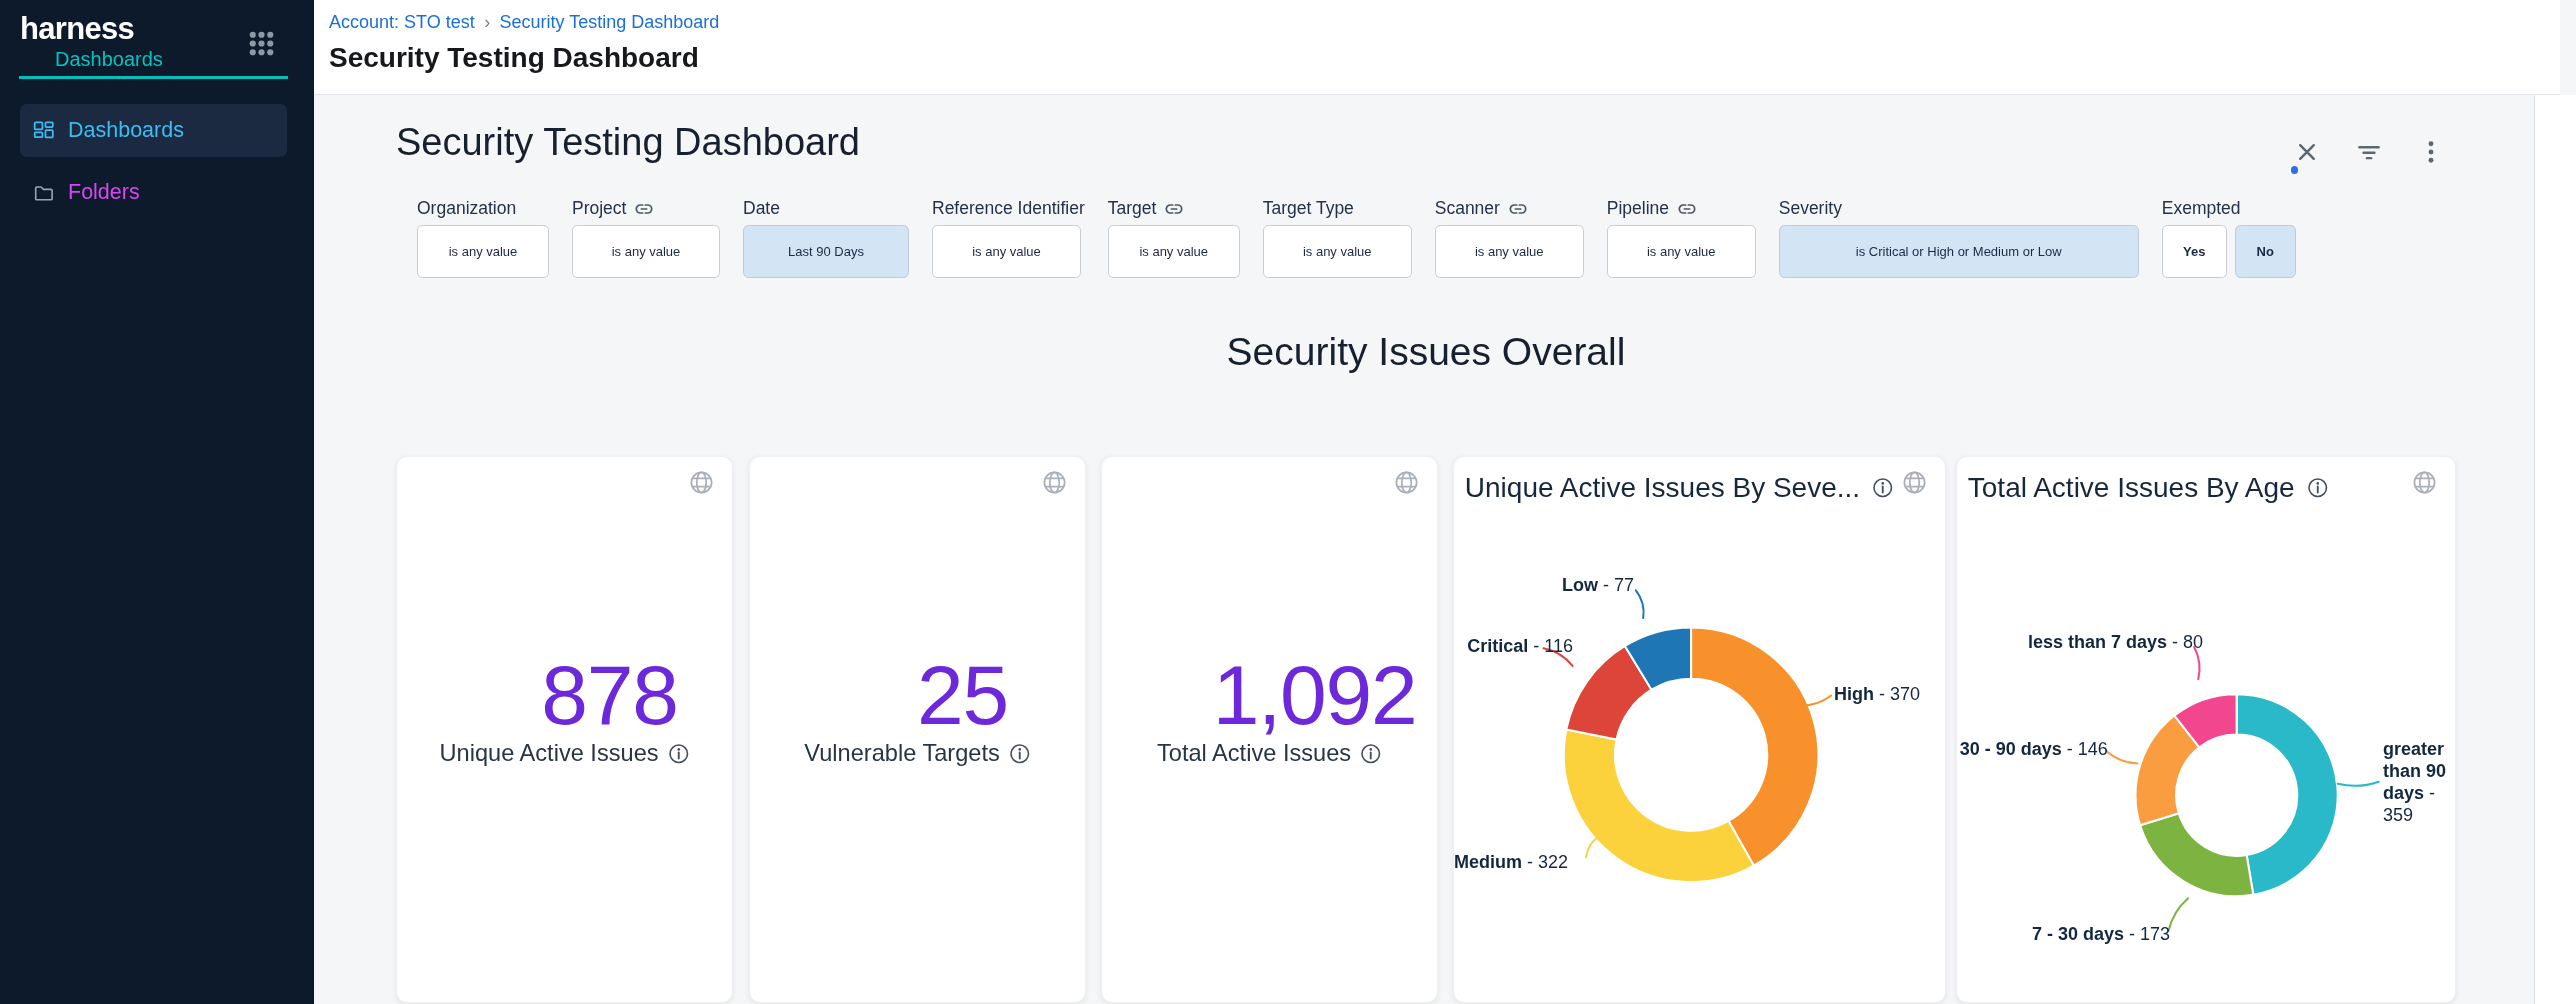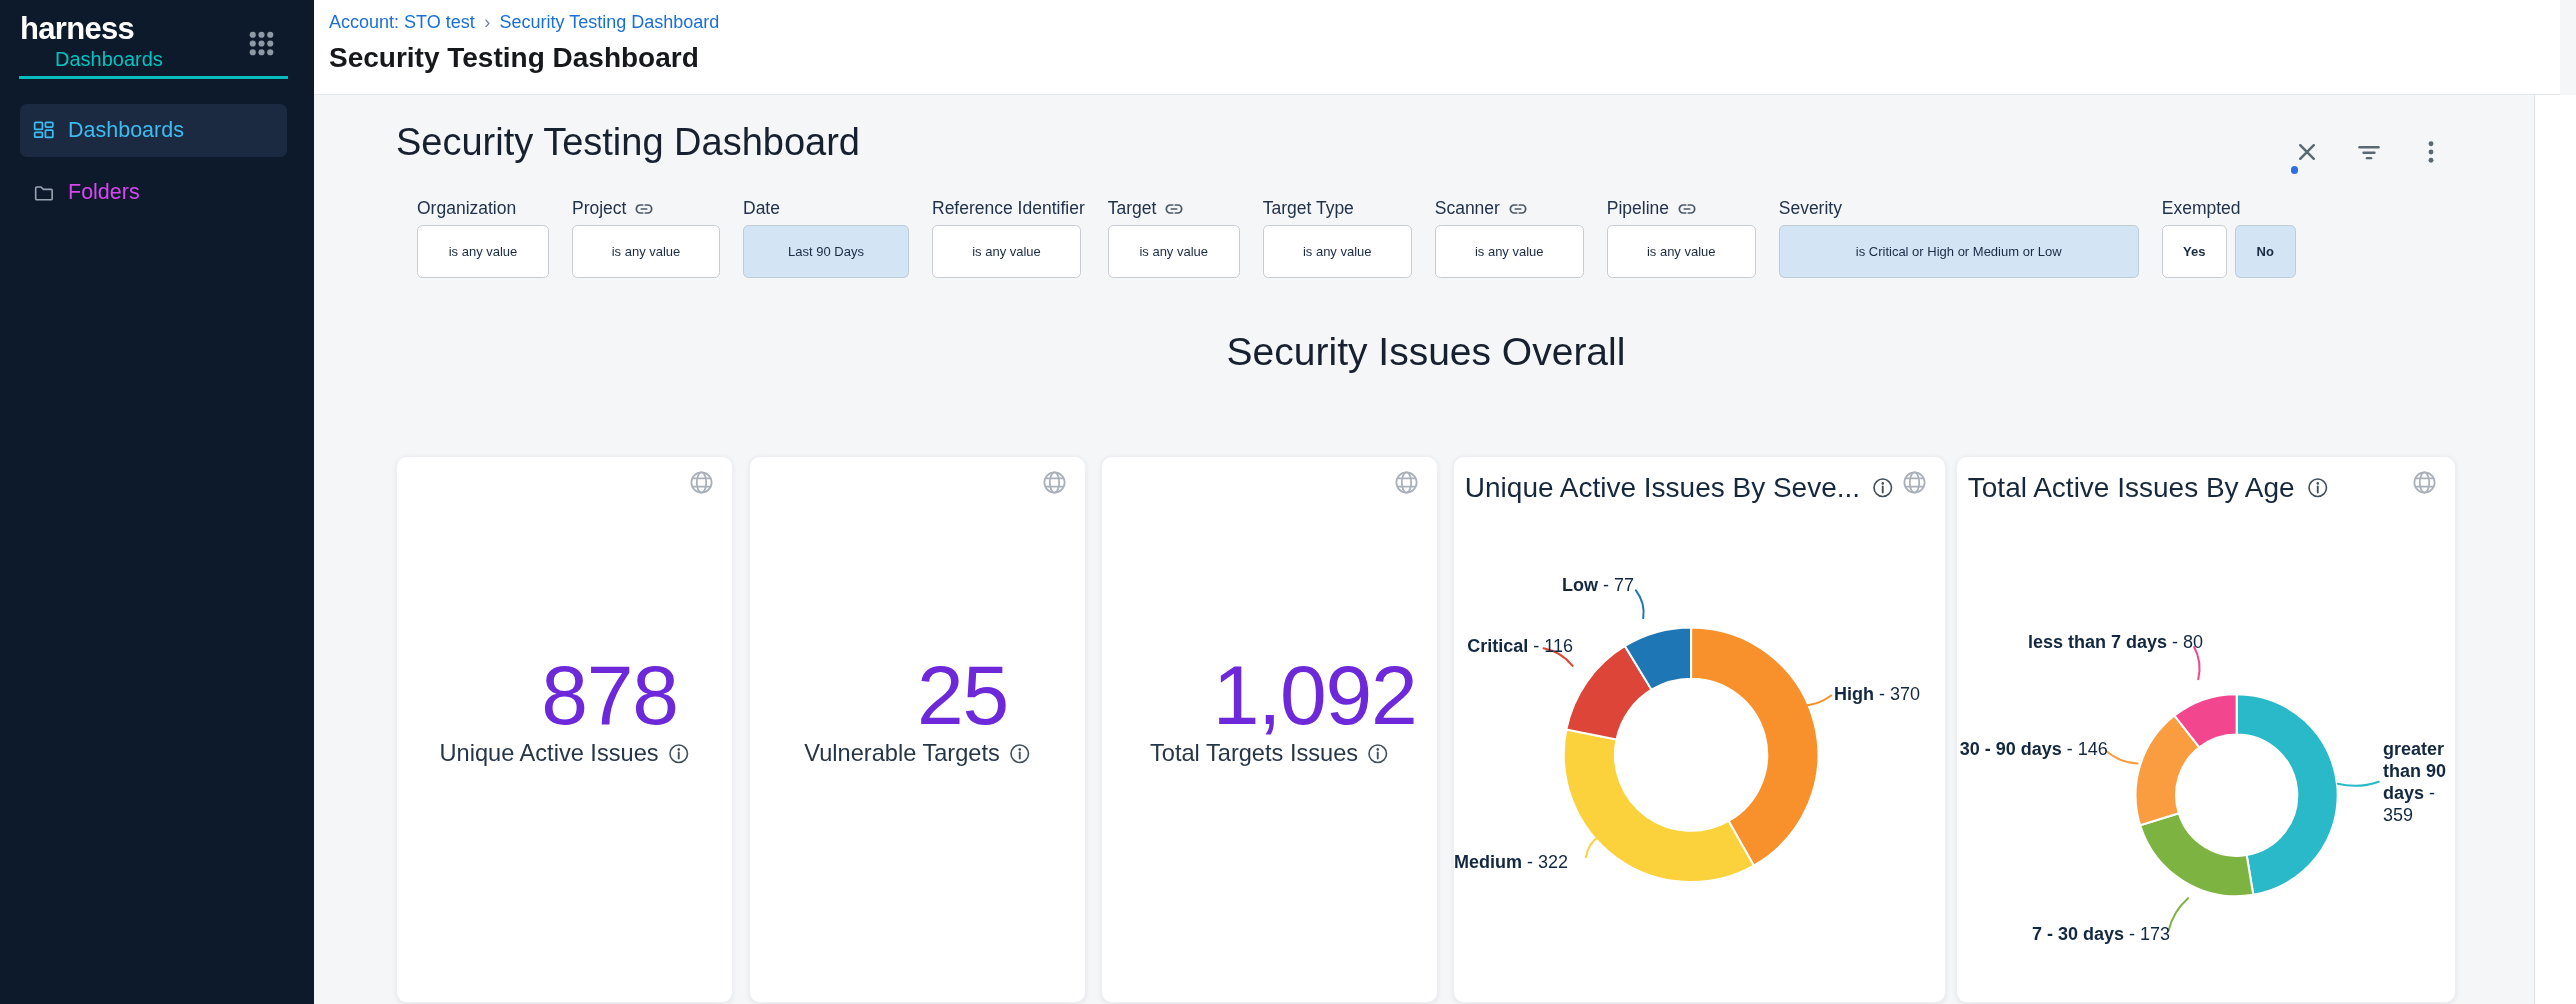--- a/index.html
+++ b/index.html
@@ -305,7 +305,7 @@
           </svg></div>
         <div class="stat-num">1,092</div>
         <div class="stat-label">
-          <span>Total Targets Issues</span>
+          <span>Total Active Issues</span>
           <svg width="21.5" height="21.5" viewBox="0 0 32 32">
             <circle cx="16" cy="16" r="13" fill="none" stroke="#42505C" stroke-width="2.4"></circle>
             <line x1="16" y1="14" x2="16" y2="23" stroke="#42505C" stroke-width="2.8" stroke-linecap="round"></line>

